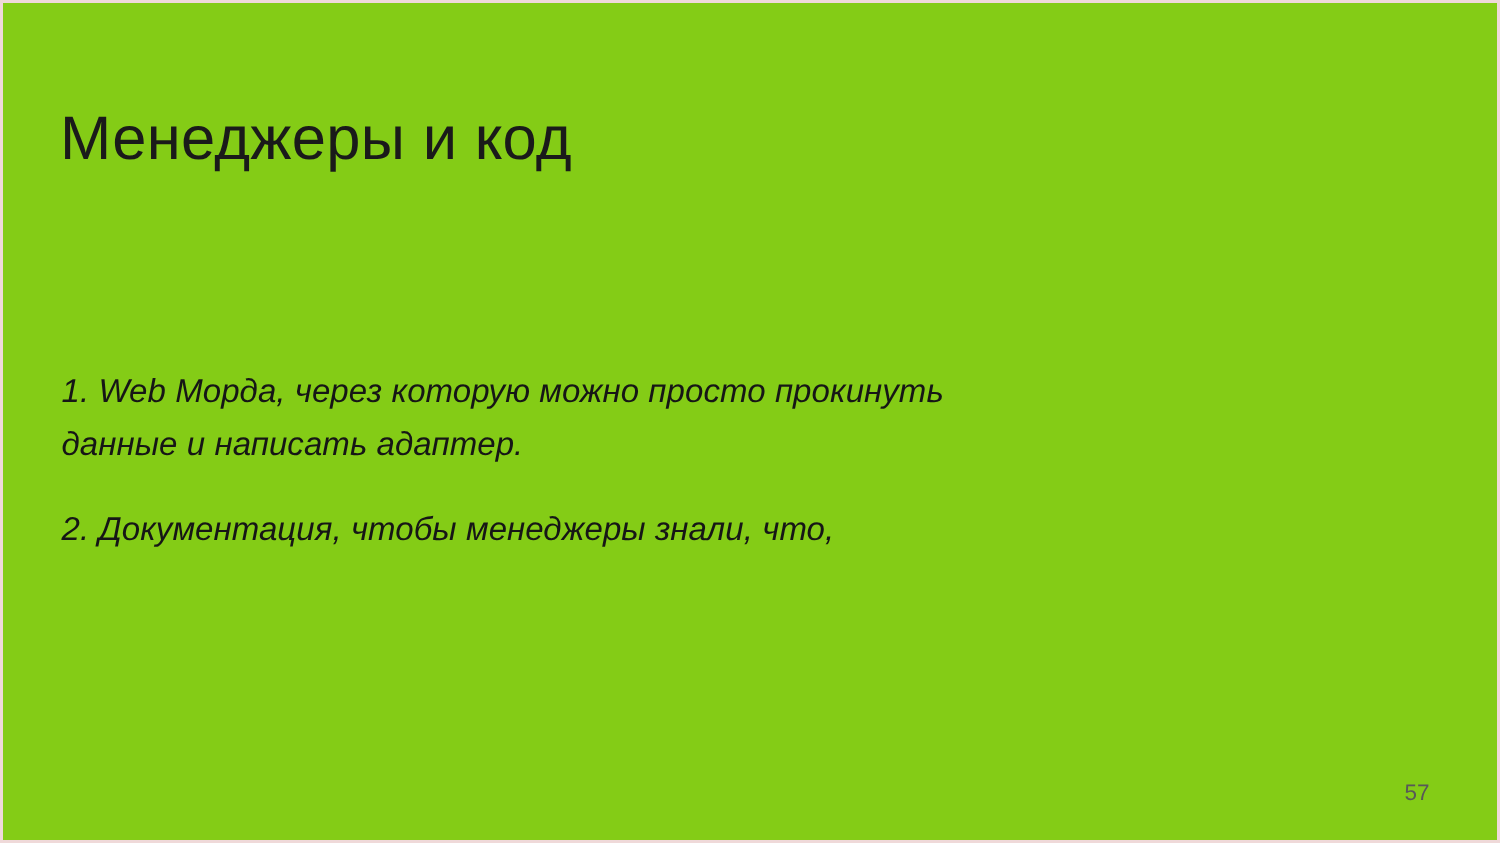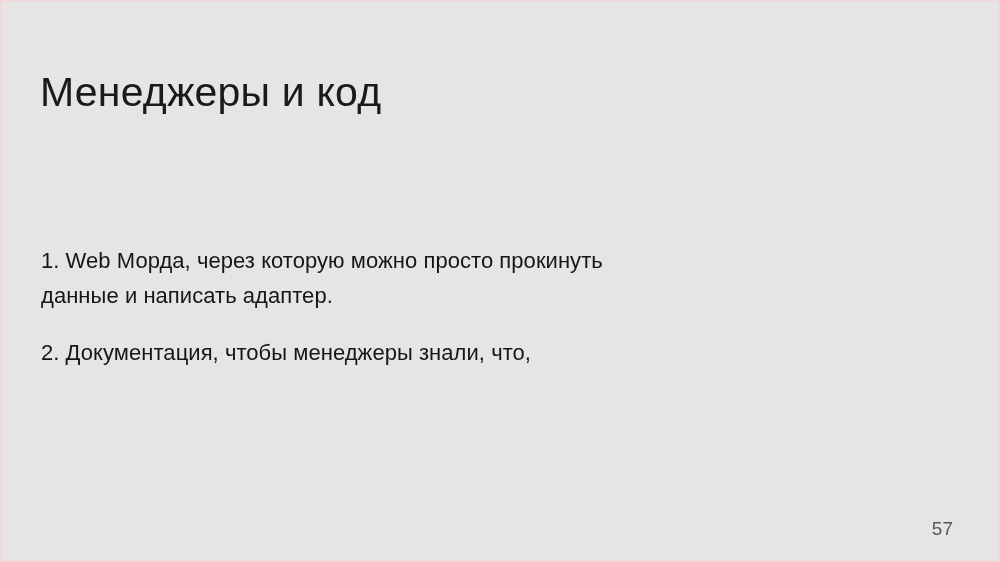--- a/index.html
+++ b/index.html
@@ -19,7 +19,7 @@
     box-sizing: border-box;
     width: 1000px;
     height: 562px;
-    background: #e5e5e5;
+    background: #84cc16;
     border: 2px solid #efd9d9;
     overflow: hidden;
   }

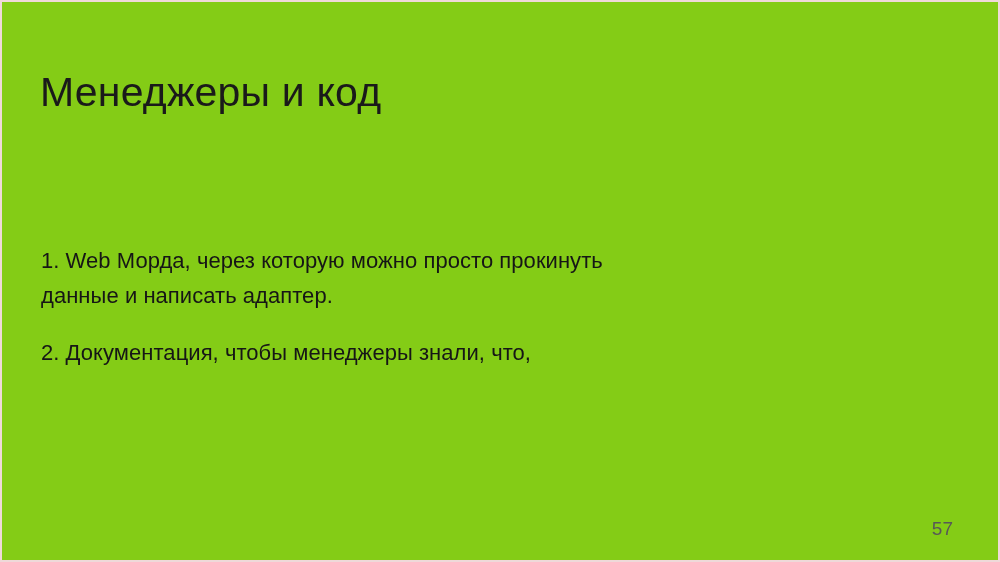--- a/index.html
+++ b/index.html
@@ -50,6 +50,7 @@
     color: #161616;
     margin: 0 0 22px 0;
     letter-spacing: 0.05px;
+    font-style: italic;
   }
   .body-paragraph:last-child {
     margin-bottom: 0;

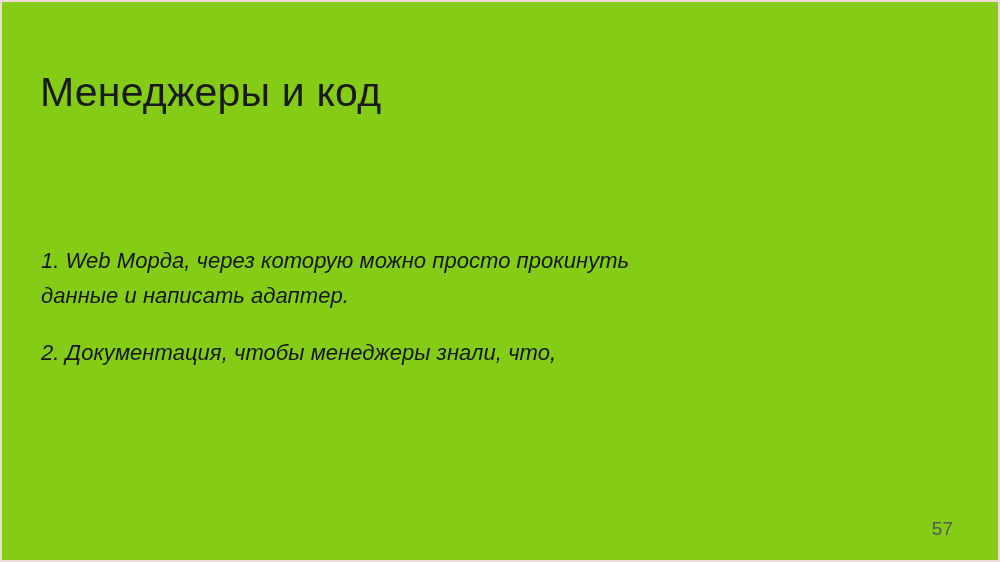--- a/index.html
+++ b/index.html
@@ -66,7 +66,7 @@
     position: absolute;
     right: 45px;
     bottom: 22px;
-    font-size: 19px;
+    font-size: 15px;
     line-height: 18px;
     color: #585858;
     font-weight: 400;

